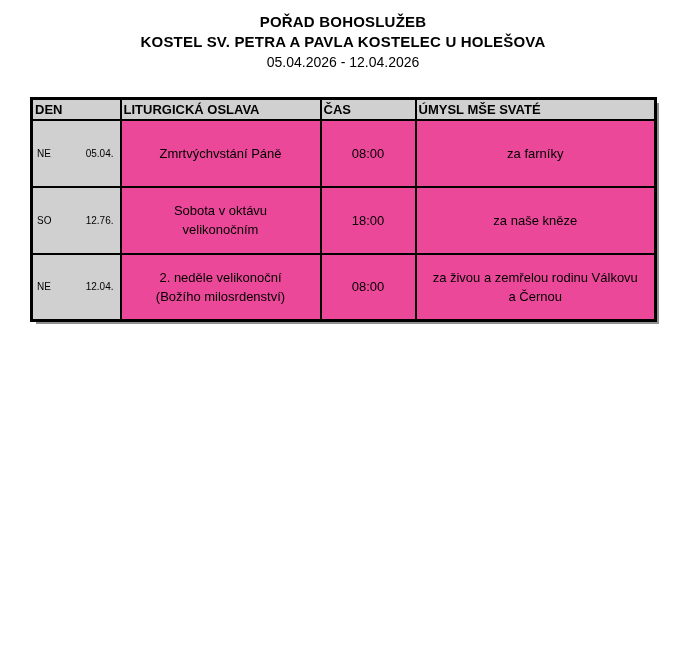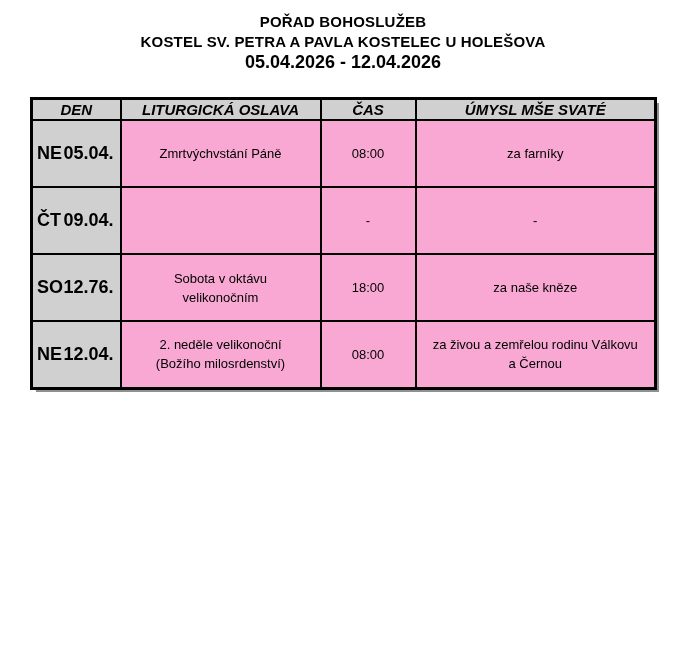--- a/index.html
+++ b/index.html
@@ -23,8 +23,8 @@
     letter-spacing: 0.2px;
   }
   .title-line3 {
-    font-size: 18px;
-    font-weight: bold;
+    font-size: 14px;
+    font-weight: normal;
     line-height: 20px;
   }
 

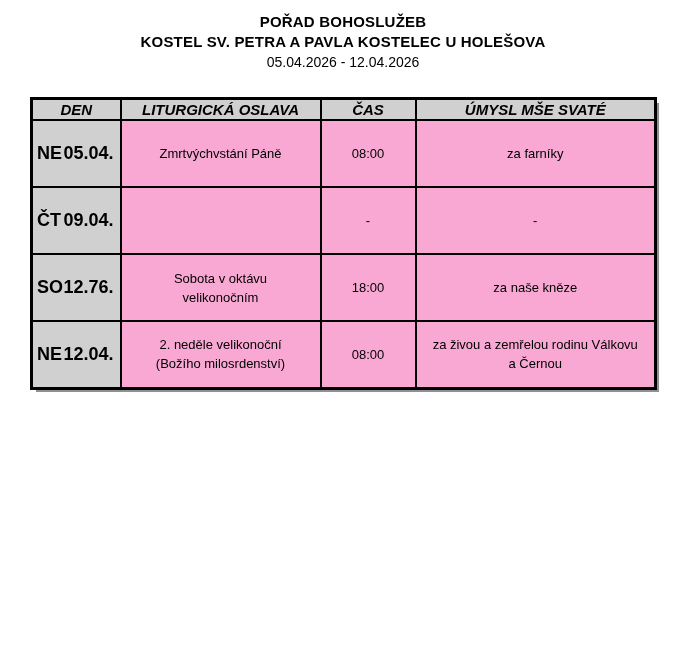--- a/index.html
+++ b/index.html
@@ -51,11 +51,10 @@
 
   th {
     background: var(--header-bg, #d0d0d0);
-    font-size: 15px;
+    font-size: 13px;
     font-weight: bold;
-    text-align: center;
+    text-align: left;
     padding: 1px 2px;
-    font-style: italic;
   }
 
   td.day-cell {

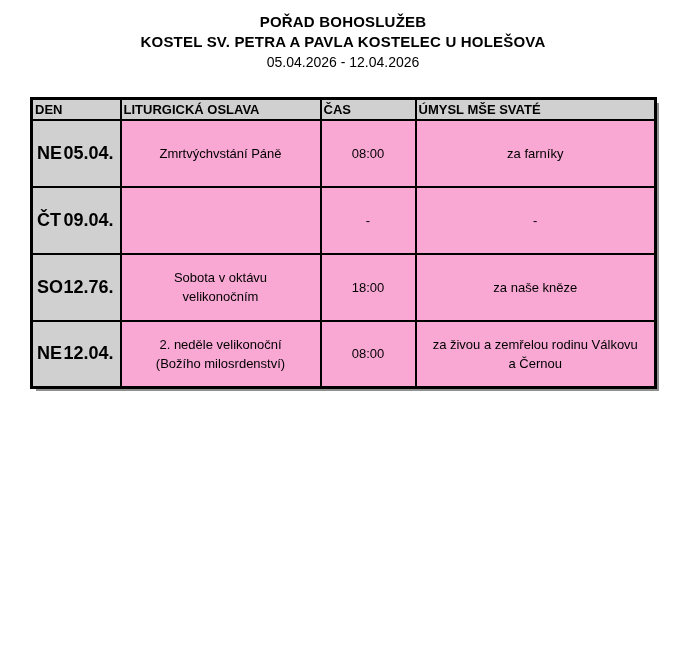--- a/index.html
+++ b/index.html
@@ -59,8 +59,8 @@
 
   td.day-cell {
     background: var(--day-bg, #d0d0d0);
-    font-size: 18px;
-    font-weight: bold;
+    font-size: 10px;
+    font-weight: normal;
   }
   .day-inner {
     display: flex;

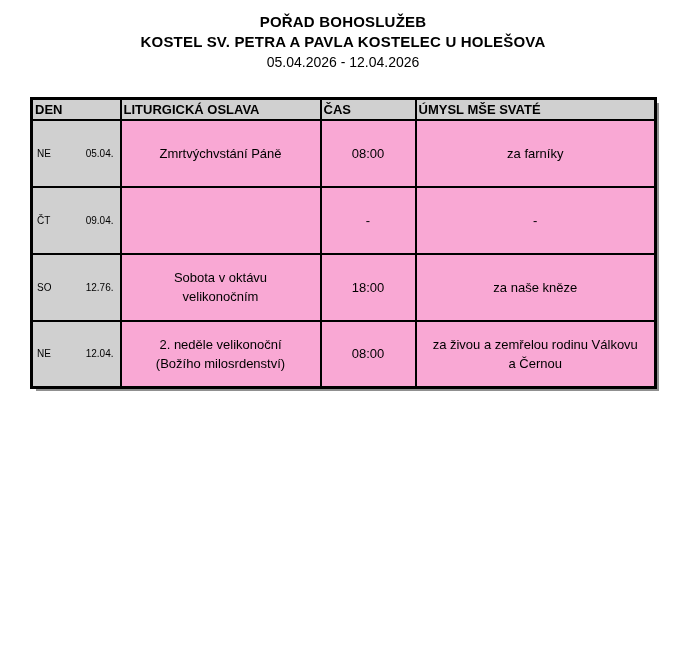--- a/index.html
+++ b/index.html
@@ -70,7 +70,7 @@
   }
 
   td.celebration-cell, td.time-cell, td.intention-cell {
-    background: #f9a8d4;
+    background: #ec4899;
     font-size: 13px;
     text-align: center;
     line-height: 19px;

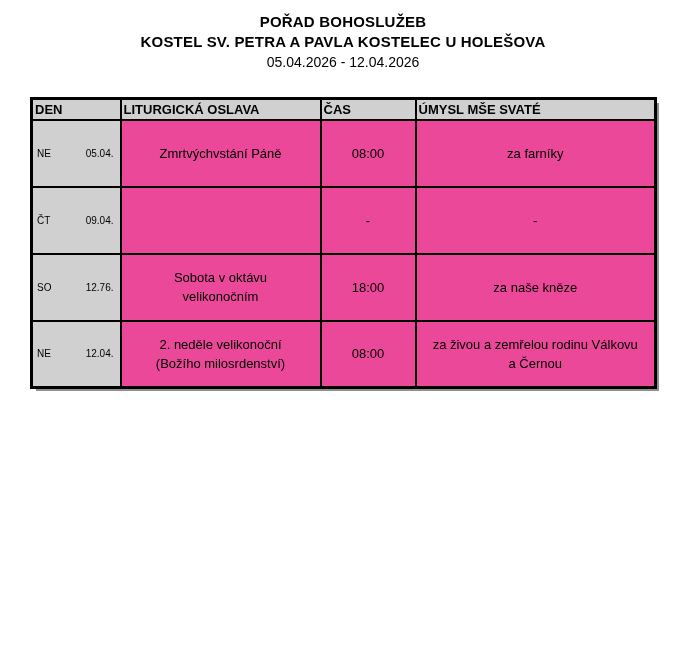--- a/index.html
+++ b/index.html
@@ -120,17 +120,6 @@
 
 
 
-  <tr>
-    <td class="day-cell">
-      <div class="day-inner">
-        <span>ČT</span>
-        <span>09.04.</span>
-      </div>
-    </td>
-    <td class="celebration-cell"></td>
-    <td class="time-cell">-</td>
-    <td class="intention-cell">-</td>
-  </tr>
 
 
   <tr>

